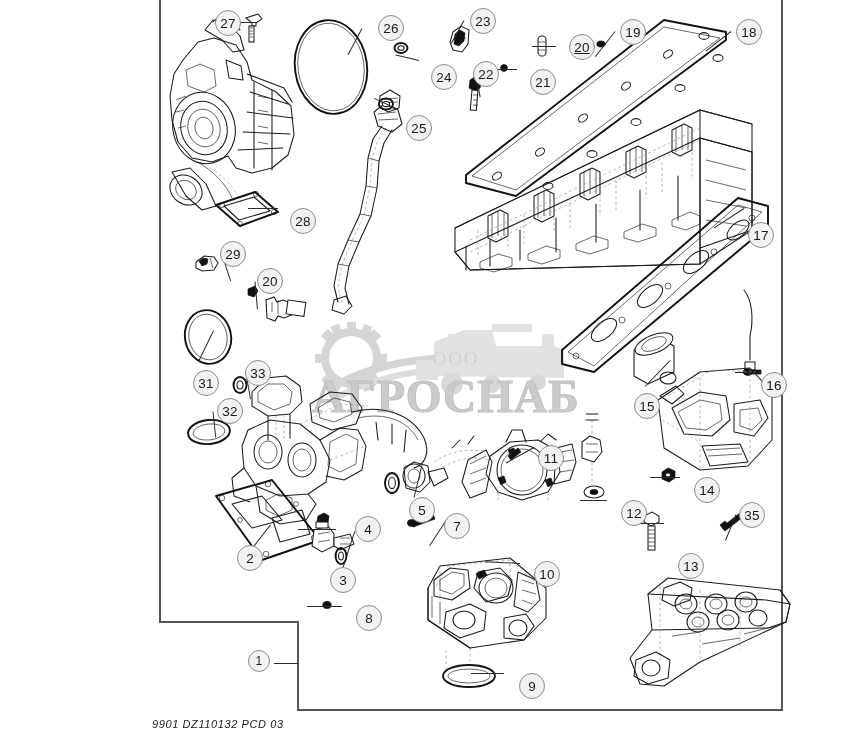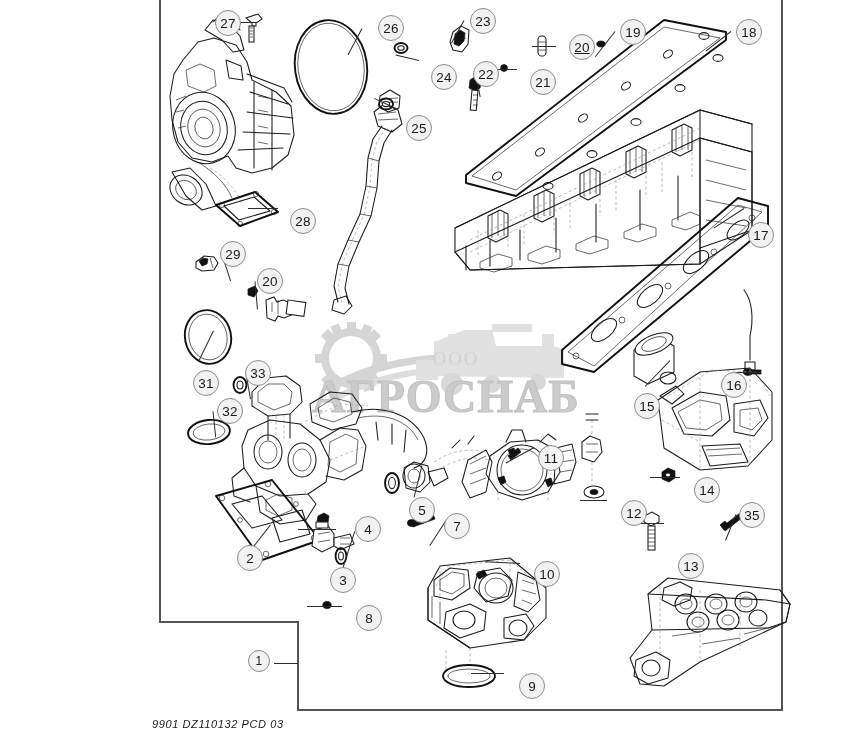--- a/index.html
+++ b/index.html
@@ -538,7 +538,7 @@
       <div class="leader" style="left: 645px; top: 386px; width: 36px; transform: rotate(-46deg);"></div>
       <div class="callout" style="left: 634px; top: 393px;">15</div>
       <div class="leader" style="left: 735px; top: 372px; width: 26px; transform: rotate(0deg);"></div>
-      <div class="callout" style="left: 721px; top: 372px;">16</div>
+      <div class="callout" style="left: 761px; top: 372px;">16</div>
       <div class="leader" style="left: 744px; top: 208px; width: 36px; transform: rotate(147deg);"></div>
       <div class="callout" style="left: 748px; top: 197px; margin-top: 25px;">17</div>
       <div class="leader" style="left: 731px; top: 31px; width: 32px; transform: rotate(142deg);"></div>

